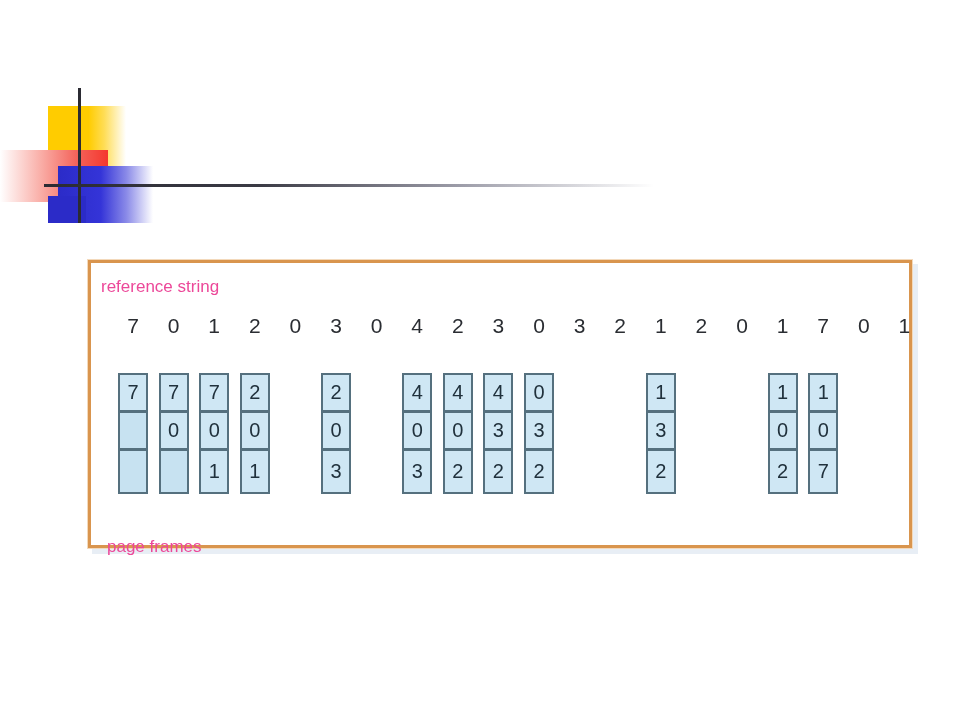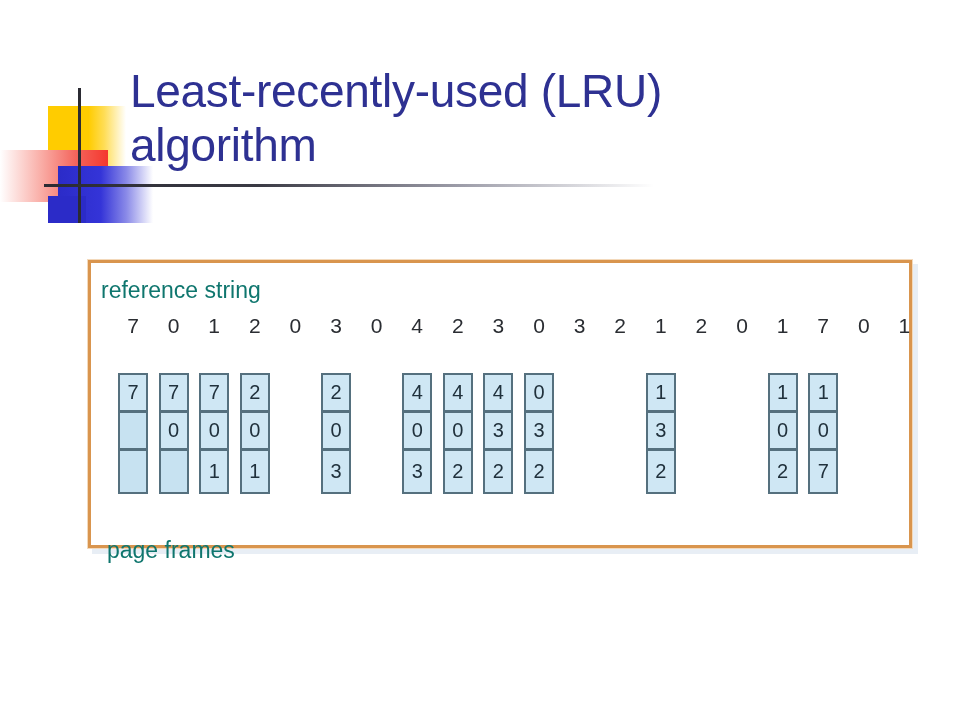--- a/index.html
+++ b/index.html
@@ -165,8 +165,6 @@
 
   <div id="title-rule"></div>
 
-  <h1 id="title">Least-recently-used (LRU)
-algorithm</h1>
 
   <div id="figure-shadow"></div>
 

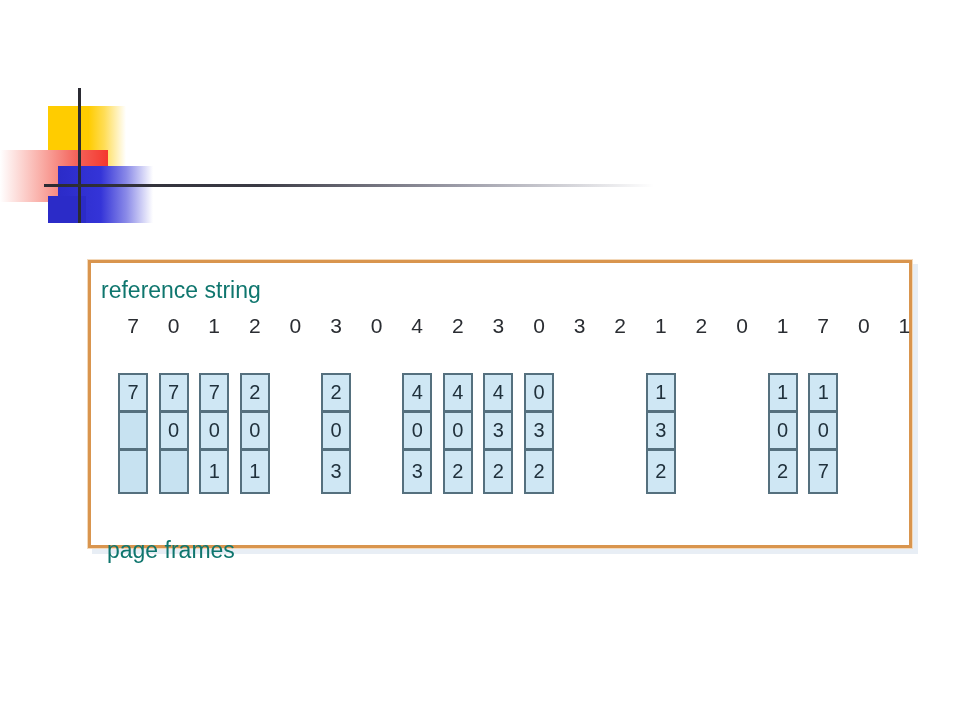--- a/index.html
+++ b/index.html
@@ -100,8 +100,8 @@
 
   .fig-label {
     position: absolute;
-    color: #0f766e;
-    font-size: 23px;
+    color: #ec4899;
+    font-size: 17px;
     font-family: "Liberation Sans", sans-serif;
   }
   #label-reference { left: 10px; top: 14px; }

